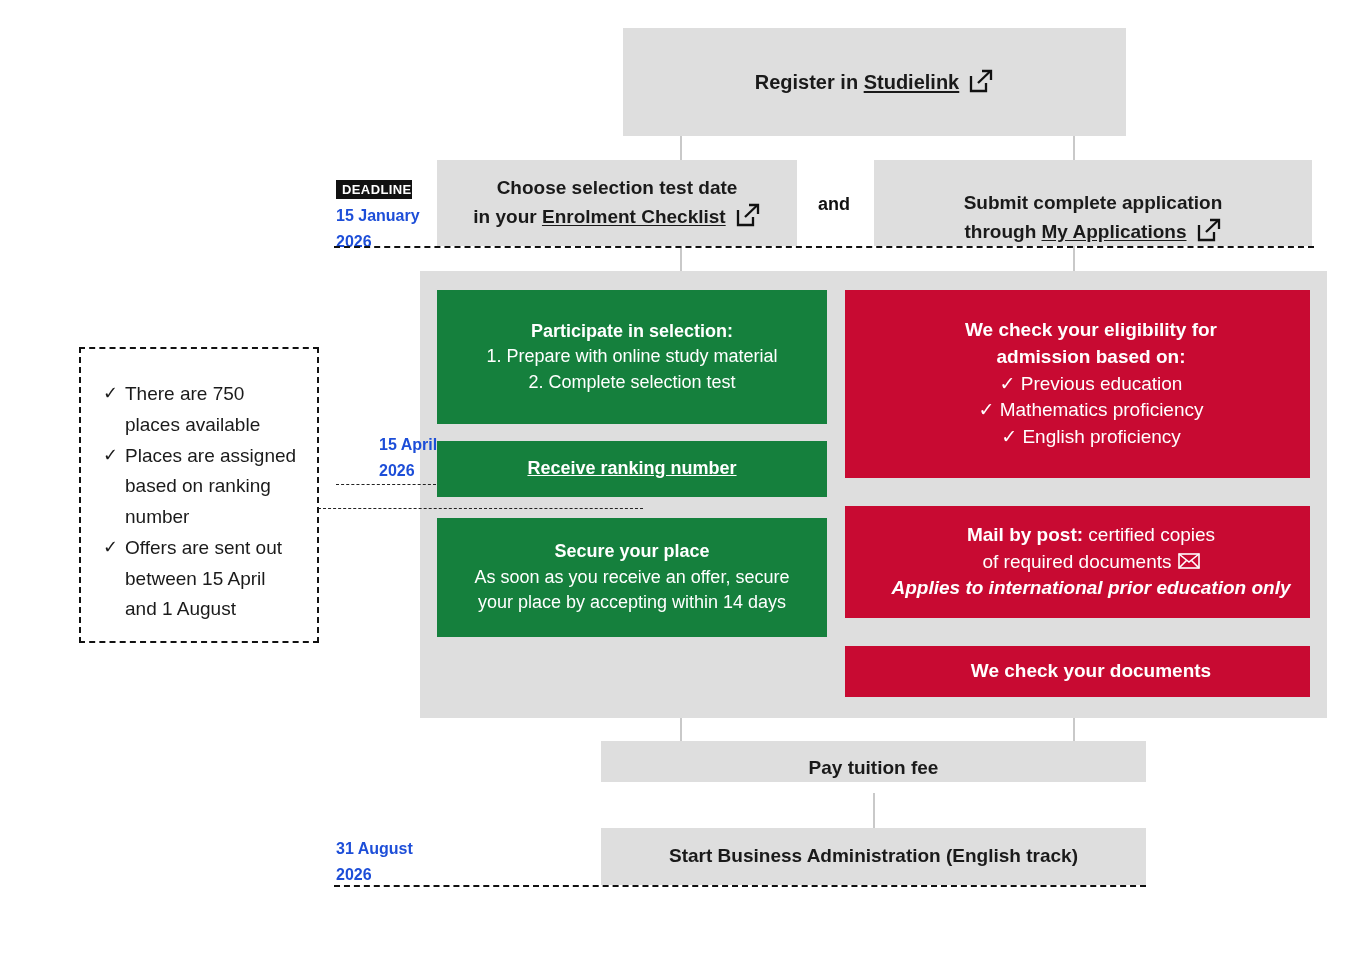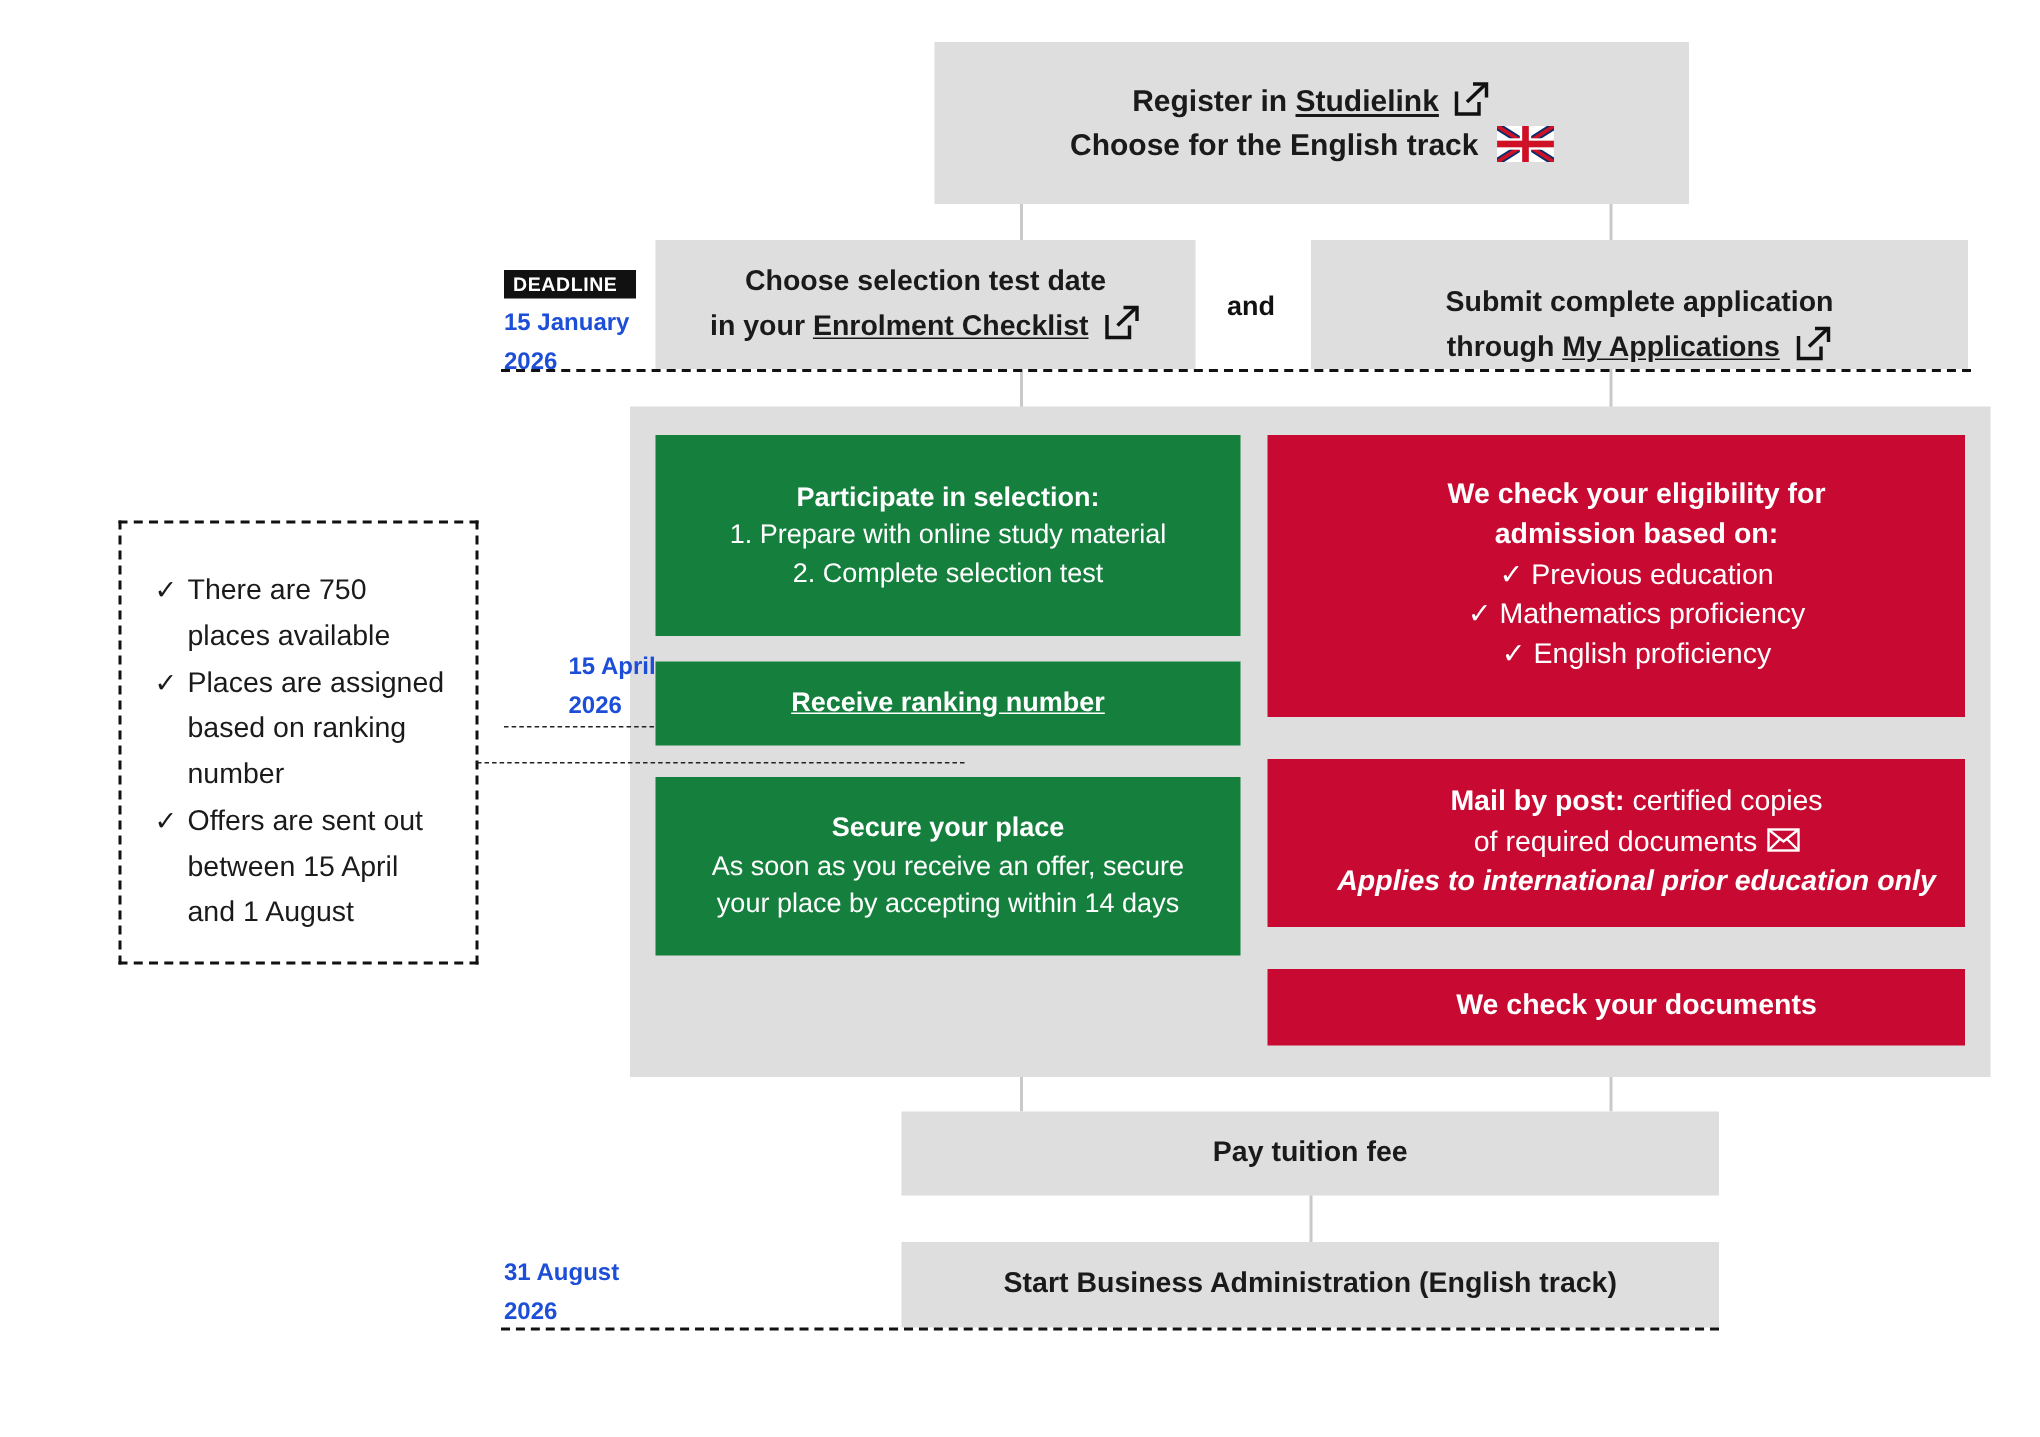--- a/index.html
+++ b/index.html
@@ -152,19 +152,6 @@
           <path d="M3 8 L3 23 L18 23 L18 15" fill="none" stroke="#111" stroke-width="2.3"></path>
           <path d="M10 15 L22 3.5" fill="none" stroke="#111" stroke-width="2.3"></path>
           <path d="M14 3 L23 3 L23 12" fill="none" stroke="#111" stroke-width="2.3"></path>
-        </svg>
-      </span>
-    </div>
-    <div class="line t-bold">
-      <span>Choose for the English track</span><span class="flag">
-        <svg viewBox="0 0 60 38" width="38" height="24">
-          <rect width="60" height="38" fill="#ffffff"></rect>
-          <path d="M0,0 L60,38 M60,0 L0,38" stroke="#0b2d6e" stroke-width="8"></path>
-          <path d="M0,0 L60,38 M60,0 L0,38" stroke="#ce1124" stroke-width="4"></path>
-          <rect x="24" y="0" width="12" height="38" fill="#ffffff"></rect>
-          <rect x="0" y="13" width="60" height="12" fill="#ffffff"></rect>
-          <rect x="26.5" y="0" width="7" height="38" fill="#ce1124"></rect>
-          <rect x="0" y="15.5" width="60" height="7" fill="#ce1124"></rect>
         </svg>
       </span>
     </div>

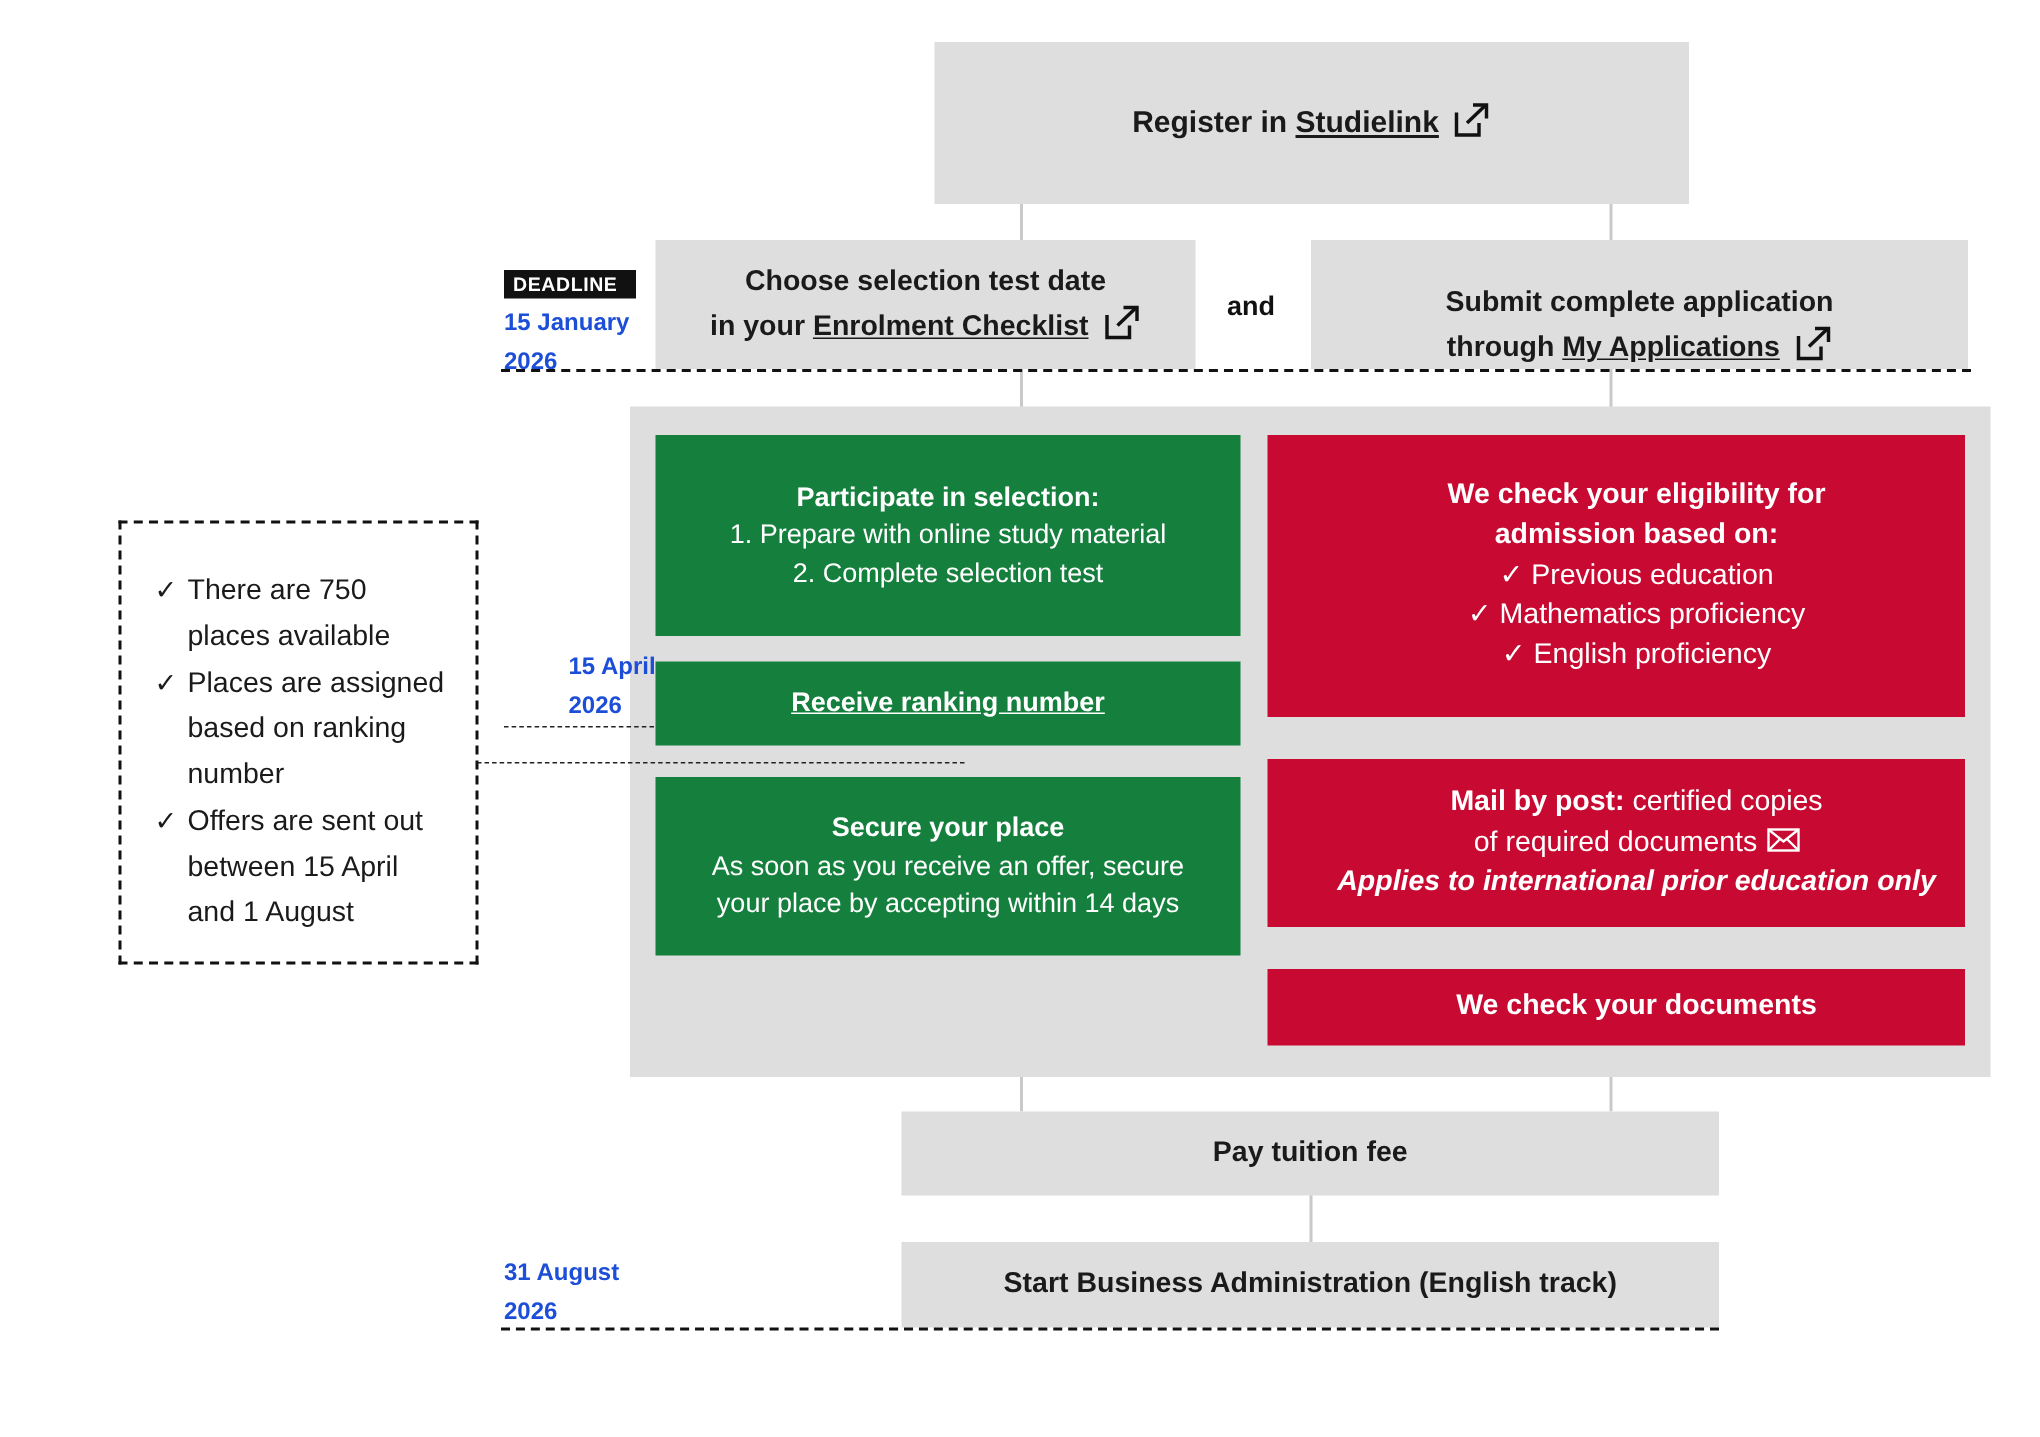--- a/index.html
+++ b/index.html
@@ -80,7 +80,7 @@
     font-size:13px;
     font-weight:bold;
     letter-spacing:.4px;
-    padding:3px 12px 3px 6px;
+    padding:3px 0 3px 6px;
     line-height:1;
   }
   .date-label{

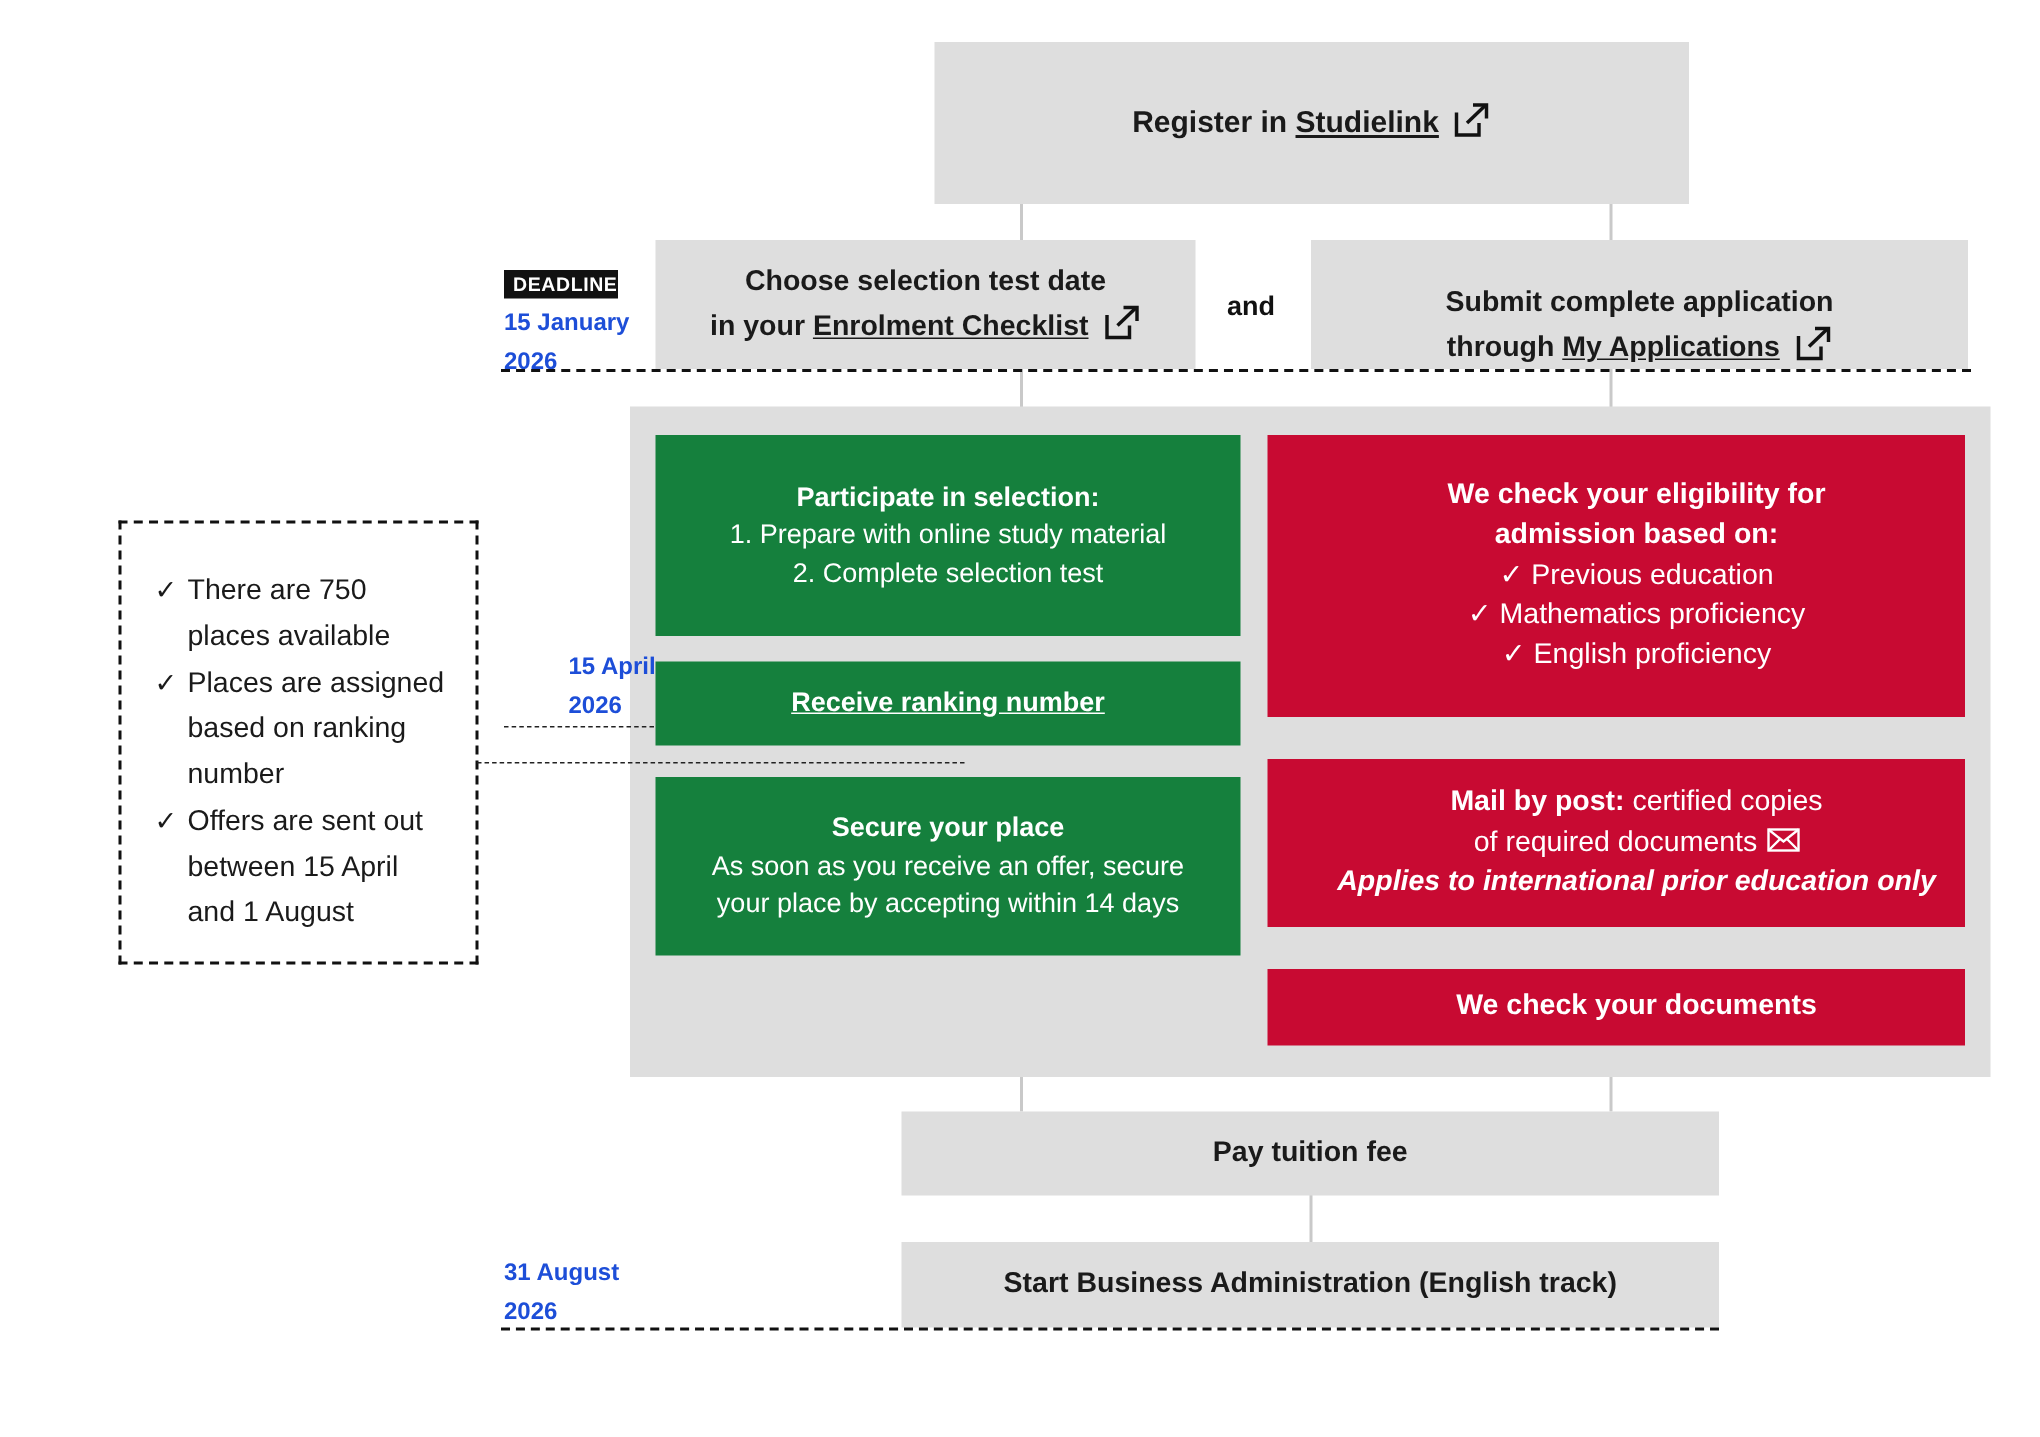--- a/index.html
+++ b/index.html
@@ -273,7 +273,7 @@
     <div class="line t-bold">We check your documents</div>
   </div>
 
-  <div class="box gray" style="left:601px;top:741px;width:545px;height:56px;font-size:19px;">
+  <div class="box gray" style="left:601px;top:741px;width:545px;height:41px;font-size:19px;justify-content:flex-end;">
     <div class="line t-bold">Pay tuition fee</div>
   </div>
 

